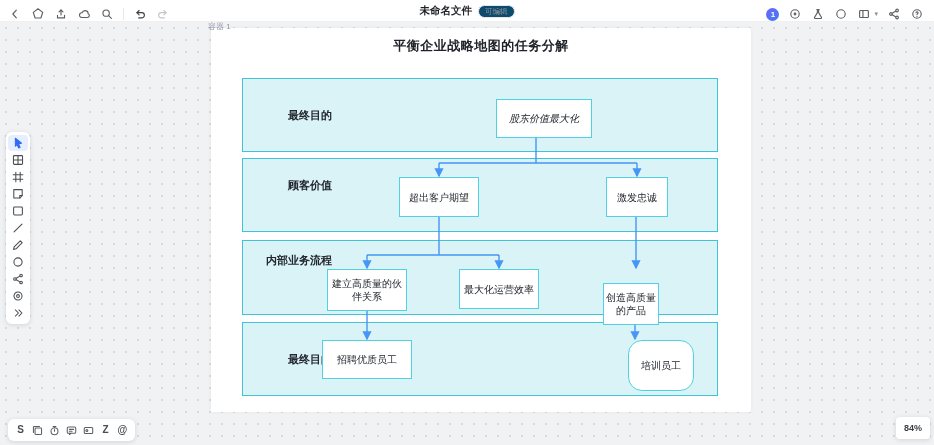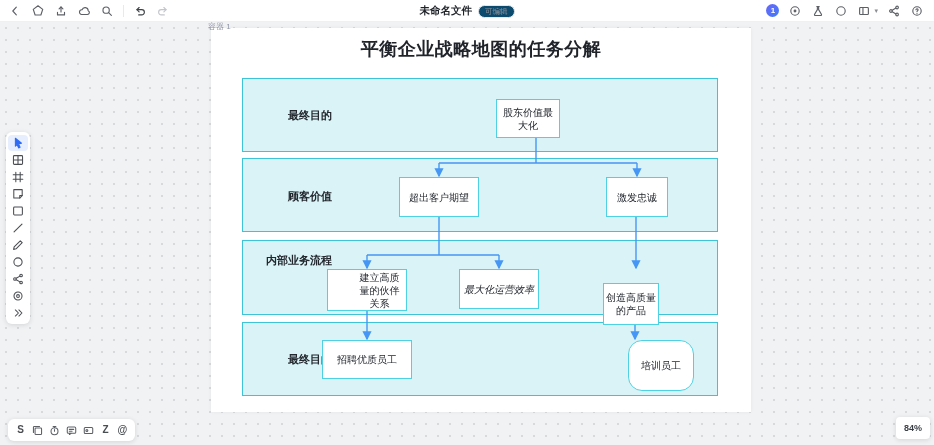--- a/index.html
+++ b/index.html
@@ -11,7 +11,7 @@
 
   
   .topbar { position:absolute; left:0; top:0; width:934px; height:22px; background:#ffffff;
-    z-index:10; display:flex; align-items:center; border-bottom:1px solid #f0f0f1;gap:21px; }
+    z-index:10; display:flex; align-items:flex-end; border-bottom:1px solid #f0f0f1;gap:21px; }
   .tb-left { display:flex; align-items:center; gap:9px; padding-left:8px; }
   .tb-right { display:flex; align-items:center; gap:9px; padding-right:10px; margin-left:auto; }
   .tb-center { position:absolute; left:0; right:0; top:0; height:22px; display:flex;

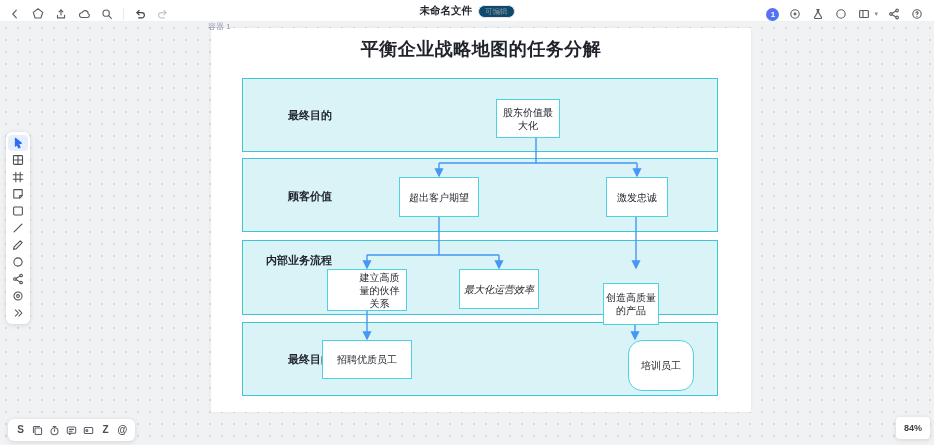--- a/index.html
+++ b/index.html
@@ -52,7 +52,7 @@
   .canvas { position:absolute; left:211px; top:28px; width:540px; height:384px; background:#fff;
     z-index:1; box-shadow:0 0 4px rgba(0,0,0,.05); }
   .diagram-title { position:absolute; left:211px; top:37px; width:540px; text-align:center; z-index:3;
-    font-size:18px; font-weight:700; color:#20242a; letter-spacing:.5px; }
+    font-size:13px; font-weight:700; color:#20242a; letter-spacing:.5px; }
   .band { position:absolute; left:242px; width:476px; height:74px; background:#d9f3f6;
     border:1.5px solid #3fc3d6; z-index:2; }
   .band-label { position:absolute; left:242px; width:90px; text-align:right; z-index:3;

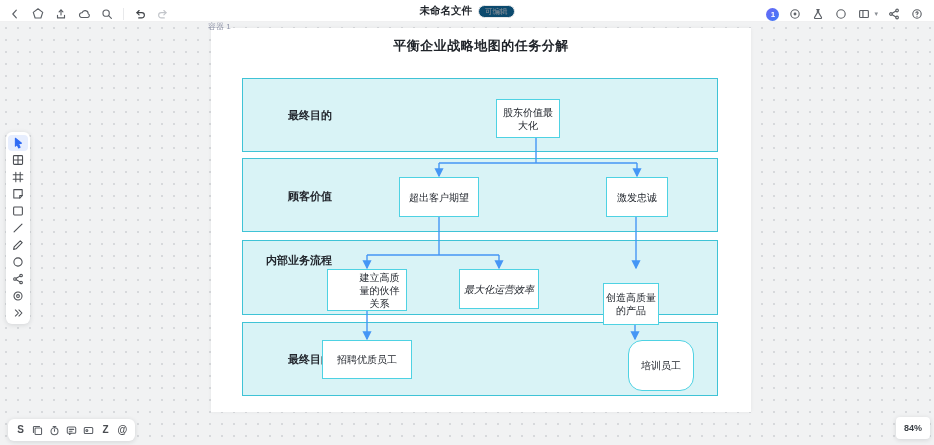--- a/index.html
+++ b/index.html
@@ -256,7 +256,7 @@
   <path class="cl" d="M635 311 V339" marker-end="url(#ah)"></path>
 </svg>
 
-<div class="node" style="left:496px;top:99px;width:64px;height:39px;">股东价值最大化</div>
+<div class="node" style="left:496px;top:99px;width:96px;height:39px;font-style:italic;">股东价值最大化</div>
 <div class="node" style="left:399px;top:177px;width:80px;height:40px;">超出客户期望</div>
 <div class="node" style="left:606px;top:177px;width:62px;height:40px;">激发忠诚</div>
 <div class="node" style="left:327px;top:269px;width:80px;height:42px;padding-left:27px;">建立高质量的伙伴关系</div>

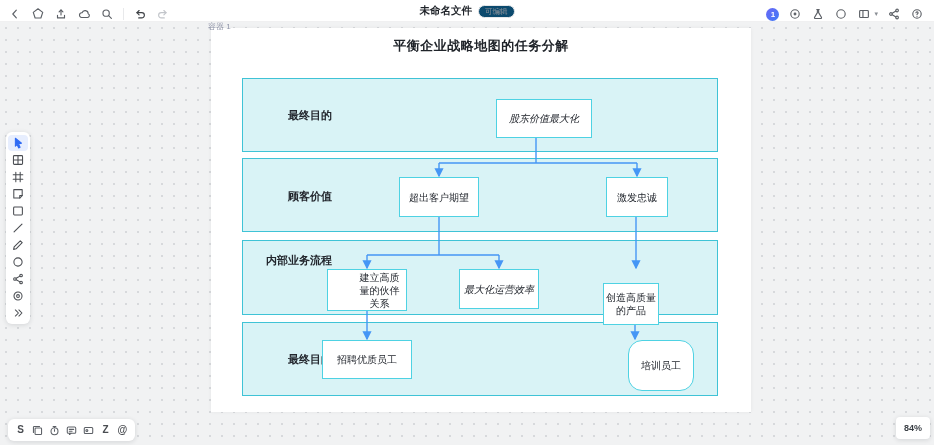--- a/index.html
+++ b/index.html
@@ -235,7 +235,7 @@
 <div class="band" style="top:322px;"></div>
 
 <div class="band-label" style="top:108px;">最终目的</div>
-<div class="band-label" style="top:189px;padding-left:8px;">顾客价值</div>
+<div class="band-label" style="top:178px;padding-left:8px;">顾客价值</div>
 <div class="band-label" style="top:253px;">内部业务流程</div>
 <div class="band-label" style="top:352px;">最终目的</div>
 

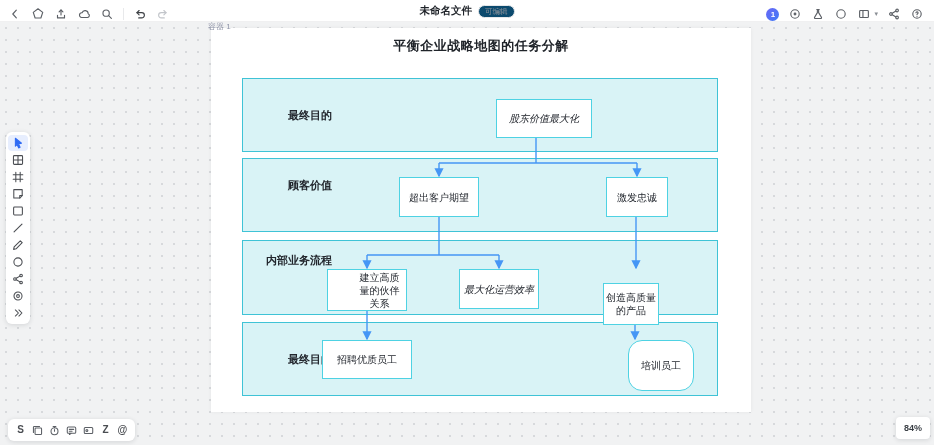--- a/index.html
+++ b/index.html
@@ -259,7 +259,7 @@
 <div class="node" style="left:496px;top:99px;width:96px;height:39px;font-style:italic;">股东价值最大化</div>
 <div class="node" style="left:399px;top:177px;width:80px;height:40px;">超出客户期望</div>
 <div class="node" style="left:606px;top:177px;width:62px;height:40px;">激发忠诚</div>
-<div class="node" style="left:327px;top:269px;width:80px;height:42px;padding-left:27px;">建立高质量的伙伴关系</div>
+<div class="node" style="left:327px;top:269px;width:80px;height:42px;">建立高质量的伙伴关系</div>
 <div class="node" style="left:459px;top:269px;width:80px;height:40px;font-style:italic;">最大化运营效率</div>
 <div class="node" style="left:603px;top:283px;width:56px;height:42px;">创造高质量的产品</div>
 <div class="node" style="left:322px;top:340px;width:90px;height:39px;">招聘优质员工</div>

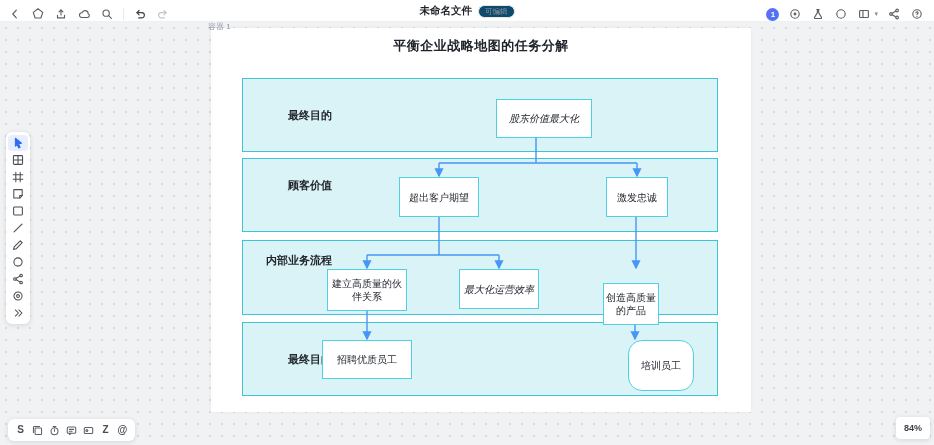--- a/index.html
+++ b/index.html
@@ -260,7 +260,7 @@
 <div class="node" style="left:399px;top:177px;width:80px;height:40px;">超出客户期望</div>
 <div class="node" style="left:606px;top:177px;width:62px;height:40px;">激发忠诚</div>
 <div class="node" style="left:327px;top:269px;width:80px;height:42px;">建立高质量的伙伴关系</div>
-<div class="node" style="left:459px;top:269px;width:80px;height:40px;font-style:italic;">最大化运营效率</div>
+<div class="node" style="left:459px;top:269px;width:80px;height:40px;">最大化运营效率</div>
 <div class="node" style="left:603px;top:283px;width:56px;height:42px;">创造高质量的产品</div>
 <div class="node" style="left:322px;top:340px;width:90px;height:39px;">招聘优质员工</div>
 <div class="node" style="left:628px;top:340px;width:66px;height:51px;border-radius:14px;">培训员工</div>

